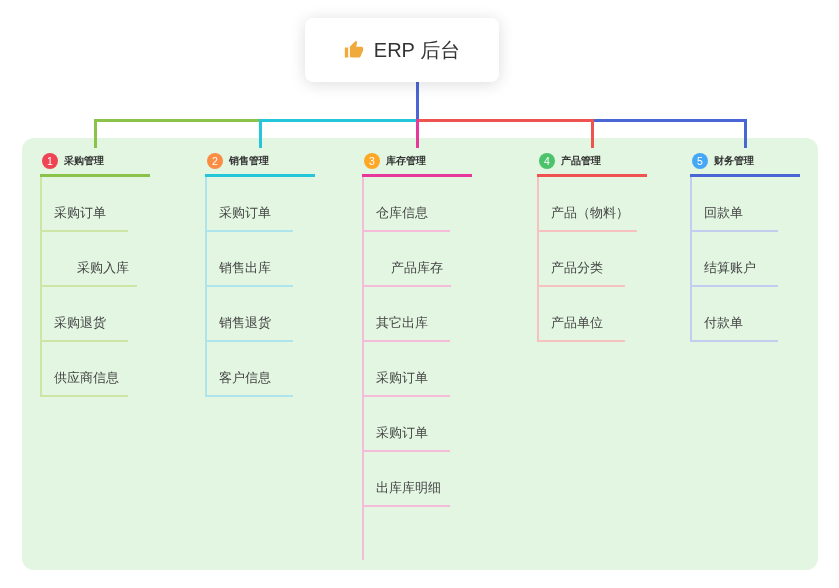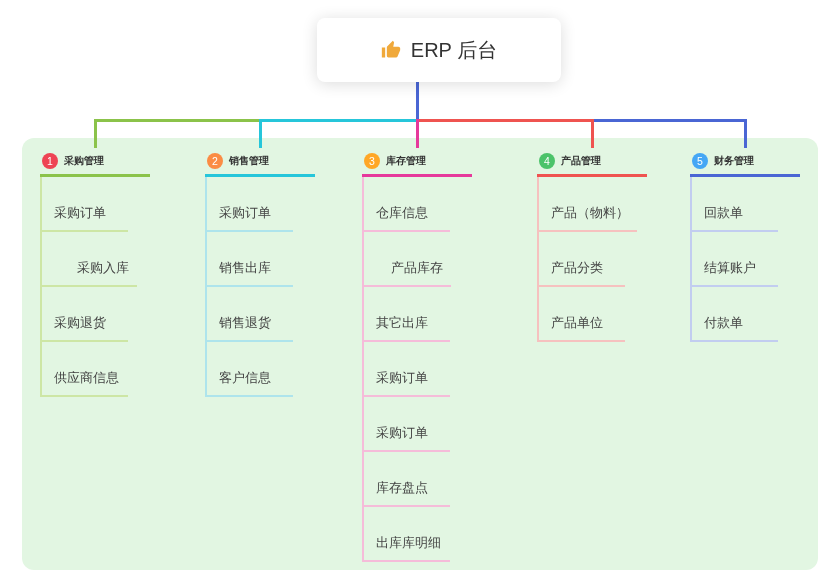--- a/index.html
+++ b/index.html
@@ -8,7 +8,7 @@
   .canvas { position:relative; width:839px; height:588px; background:#fff; overflow:hidden; }
 
   .root-node {
-    position:absolute; left:317px; top:18px; width:244px; height:64px;
+    position:absolute; left:305px; top:18px; width:194px; height:64px;
     background:#fff; border-radius:8px;
     box-shadow:0 2px 16px rgba(0,0,0,.14);
     display:flex; align-items:center; justify-content:center; gap:10px; z-index:4;

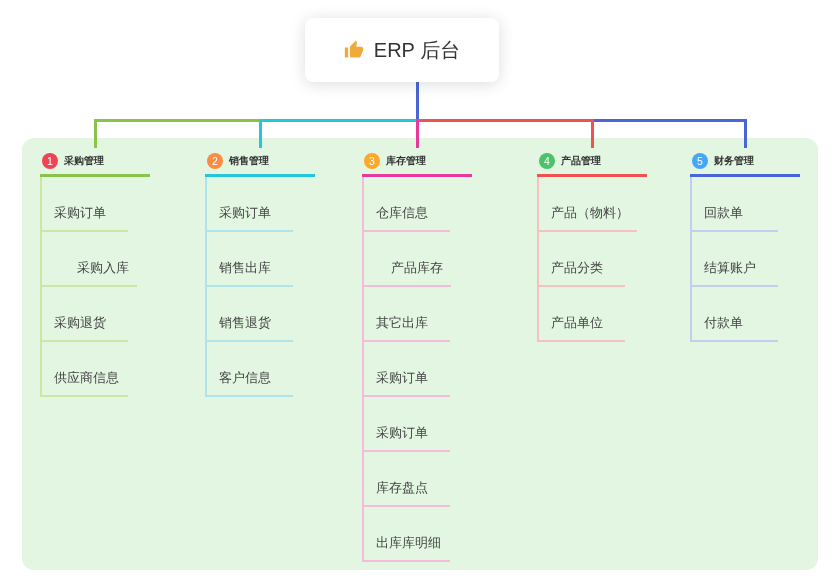--- a/index.html
+++ b/index.html
@@ -120,7 +120,6 @@
           <div class="child" style="border-bottom-color: rgb(245, 188, 217);">其它出库</div>
           <div class="child" style="border-bottom-color: rgb(245, 188, 217);">采购订单</div>
           <div class="child" style="border-bottom-color: rgb(245, 188, 217);">采购订单</div>
-          <div class="child" style="border-bottom-color: rgb(245, 188, 217);">库存盘点</div>
           <div class="child" style="border-bottom-color: rgb(245, 188, 217);">出库库明细</div>
         </div>
       </div>

